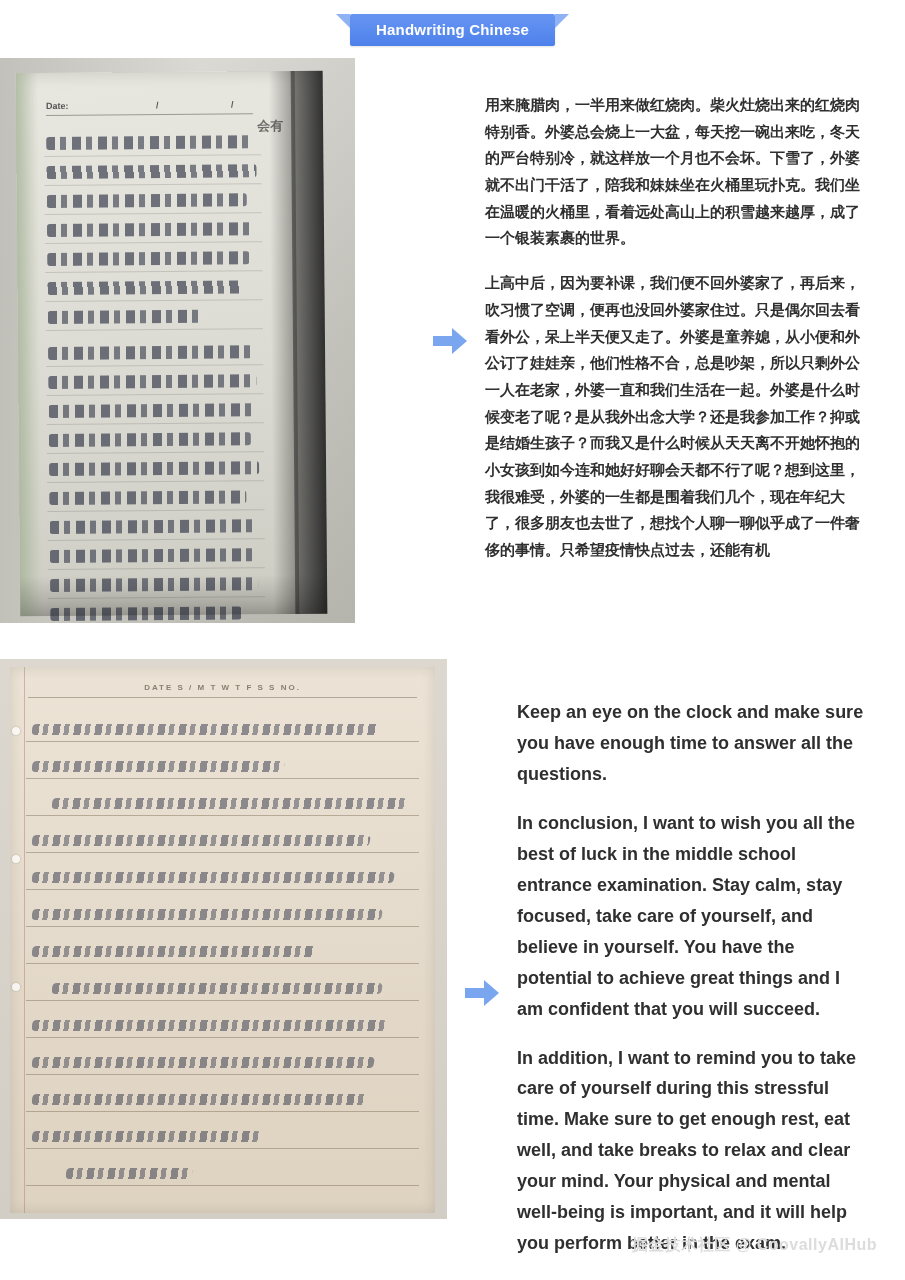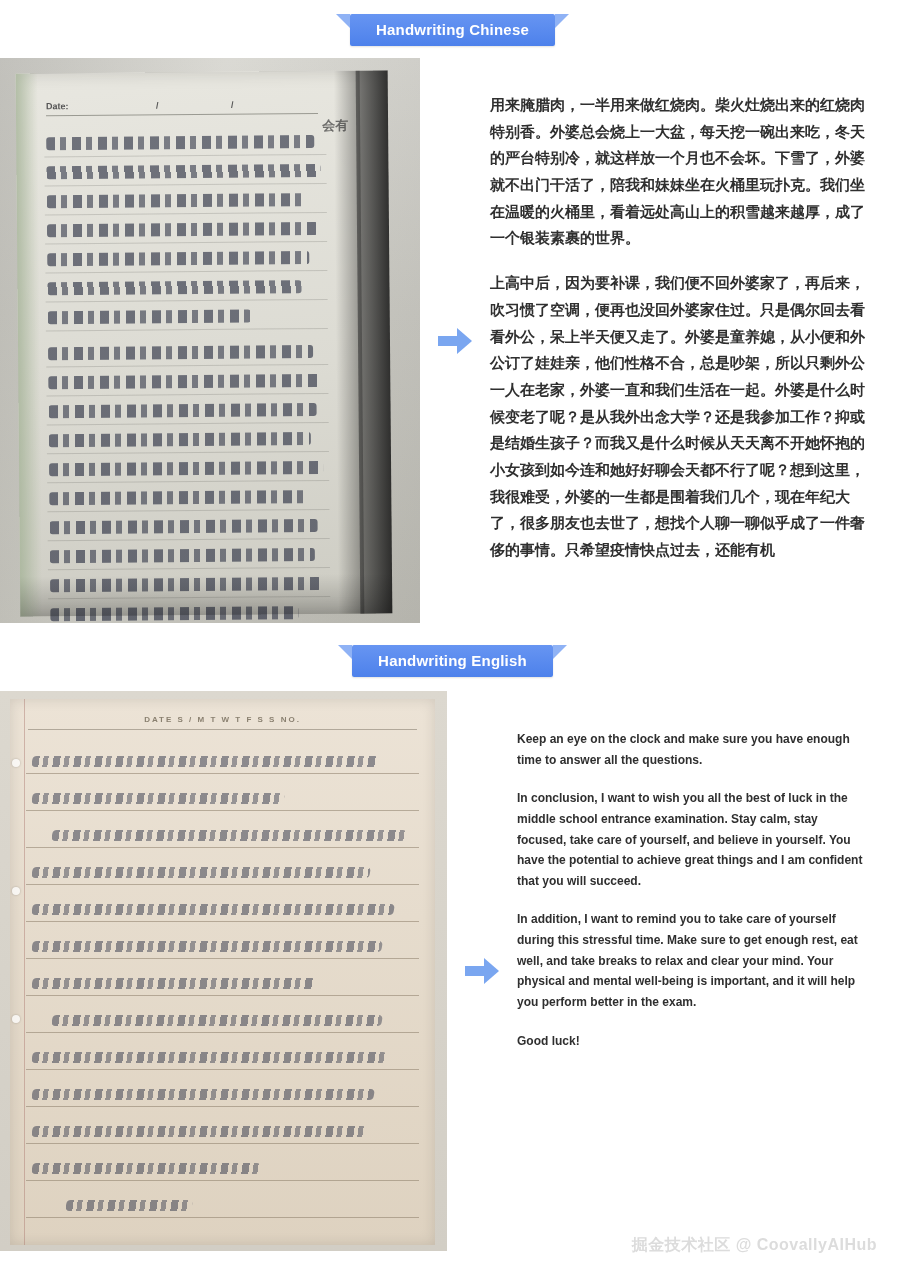--- a/index.html
+++ b/index.html
@@ -121,11 +121,12 @@
     background: #cfcec9;
   }
   .photo-cn {
-    width: 420px;
+    width: 335px;
     height: 565px;
     background:
       linear-gradient(105deg, rgba(0,0,0,0.10) 0%, rgba(255,255,255,0.06) 40%, rgba(0,0,0,0.08) 100%),
       linear-gradient(180deg, #d8d7d1 0%, #cdccc5 45%, #c4c3bb 100%);
+    padding-left: 20px;
   }
   .cn-sheet {
     position: absolute;

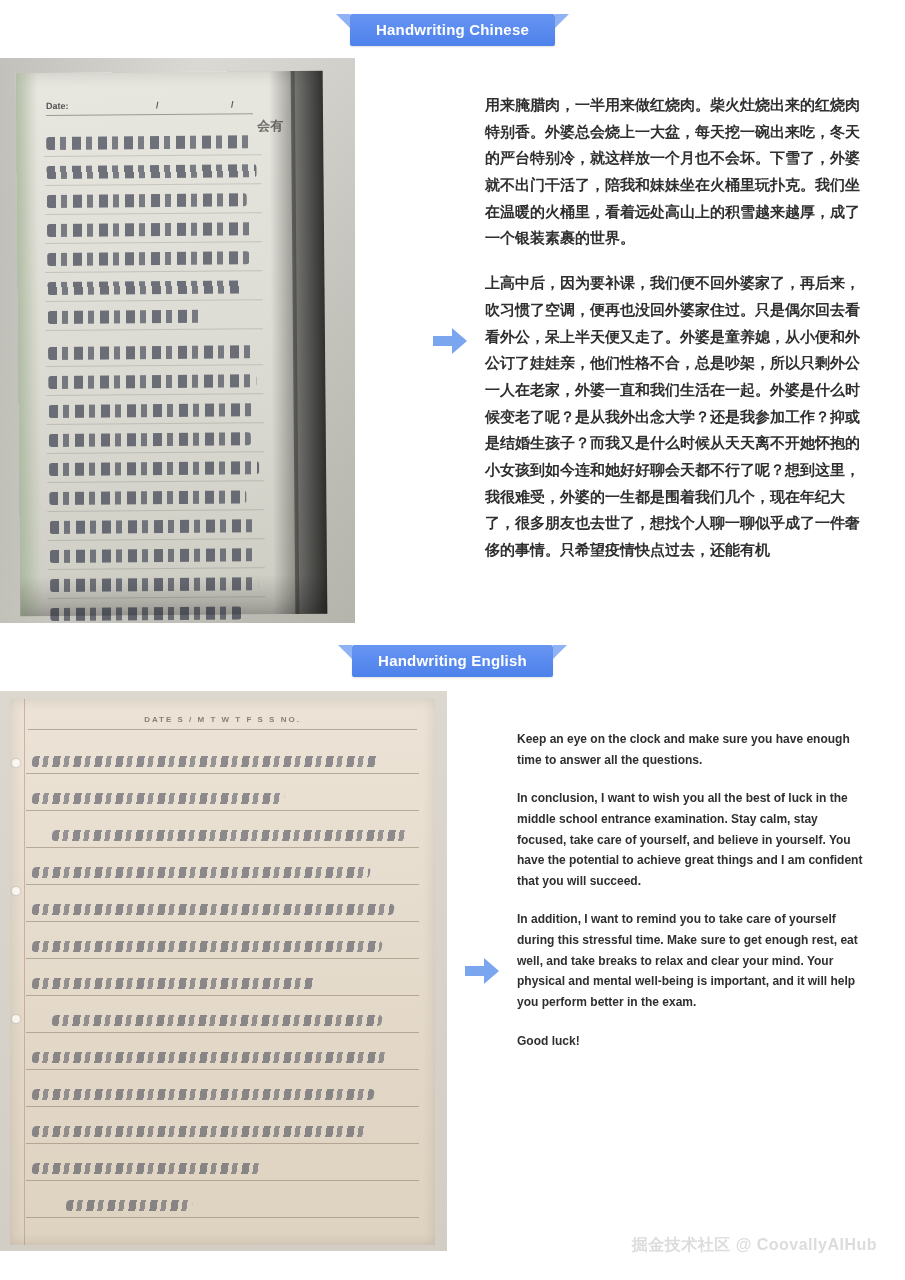--- a/index.html
+++ b/index.html
@@ -441,9 +441,6 @@
 
   <div class="divider-space"></div>
 
-  <div class="badge-row">
-    <div class="badge">Handwriting English</div>
-  </div>
 
   <div class="block" style="margin-top:14px;">
 

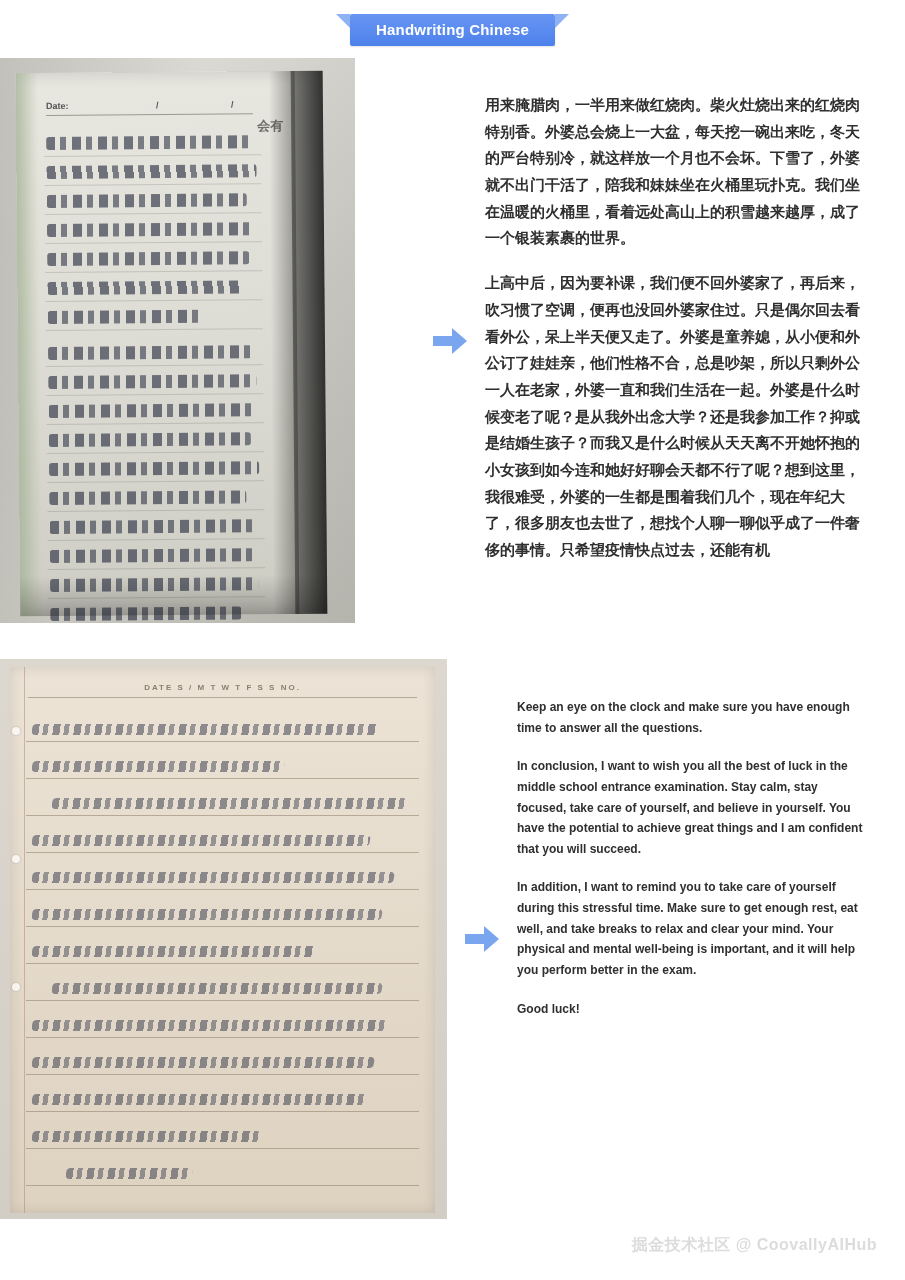--- a/index.html
+++ b/index.html
@@ -314,7 +314,7 @@
 
   
   .para {
-    font-size: 12px;
+    font-size: 18px;
     line-height: 1.72;
     color: #2f2f2f;
     margin: 0 0 18px 0;

